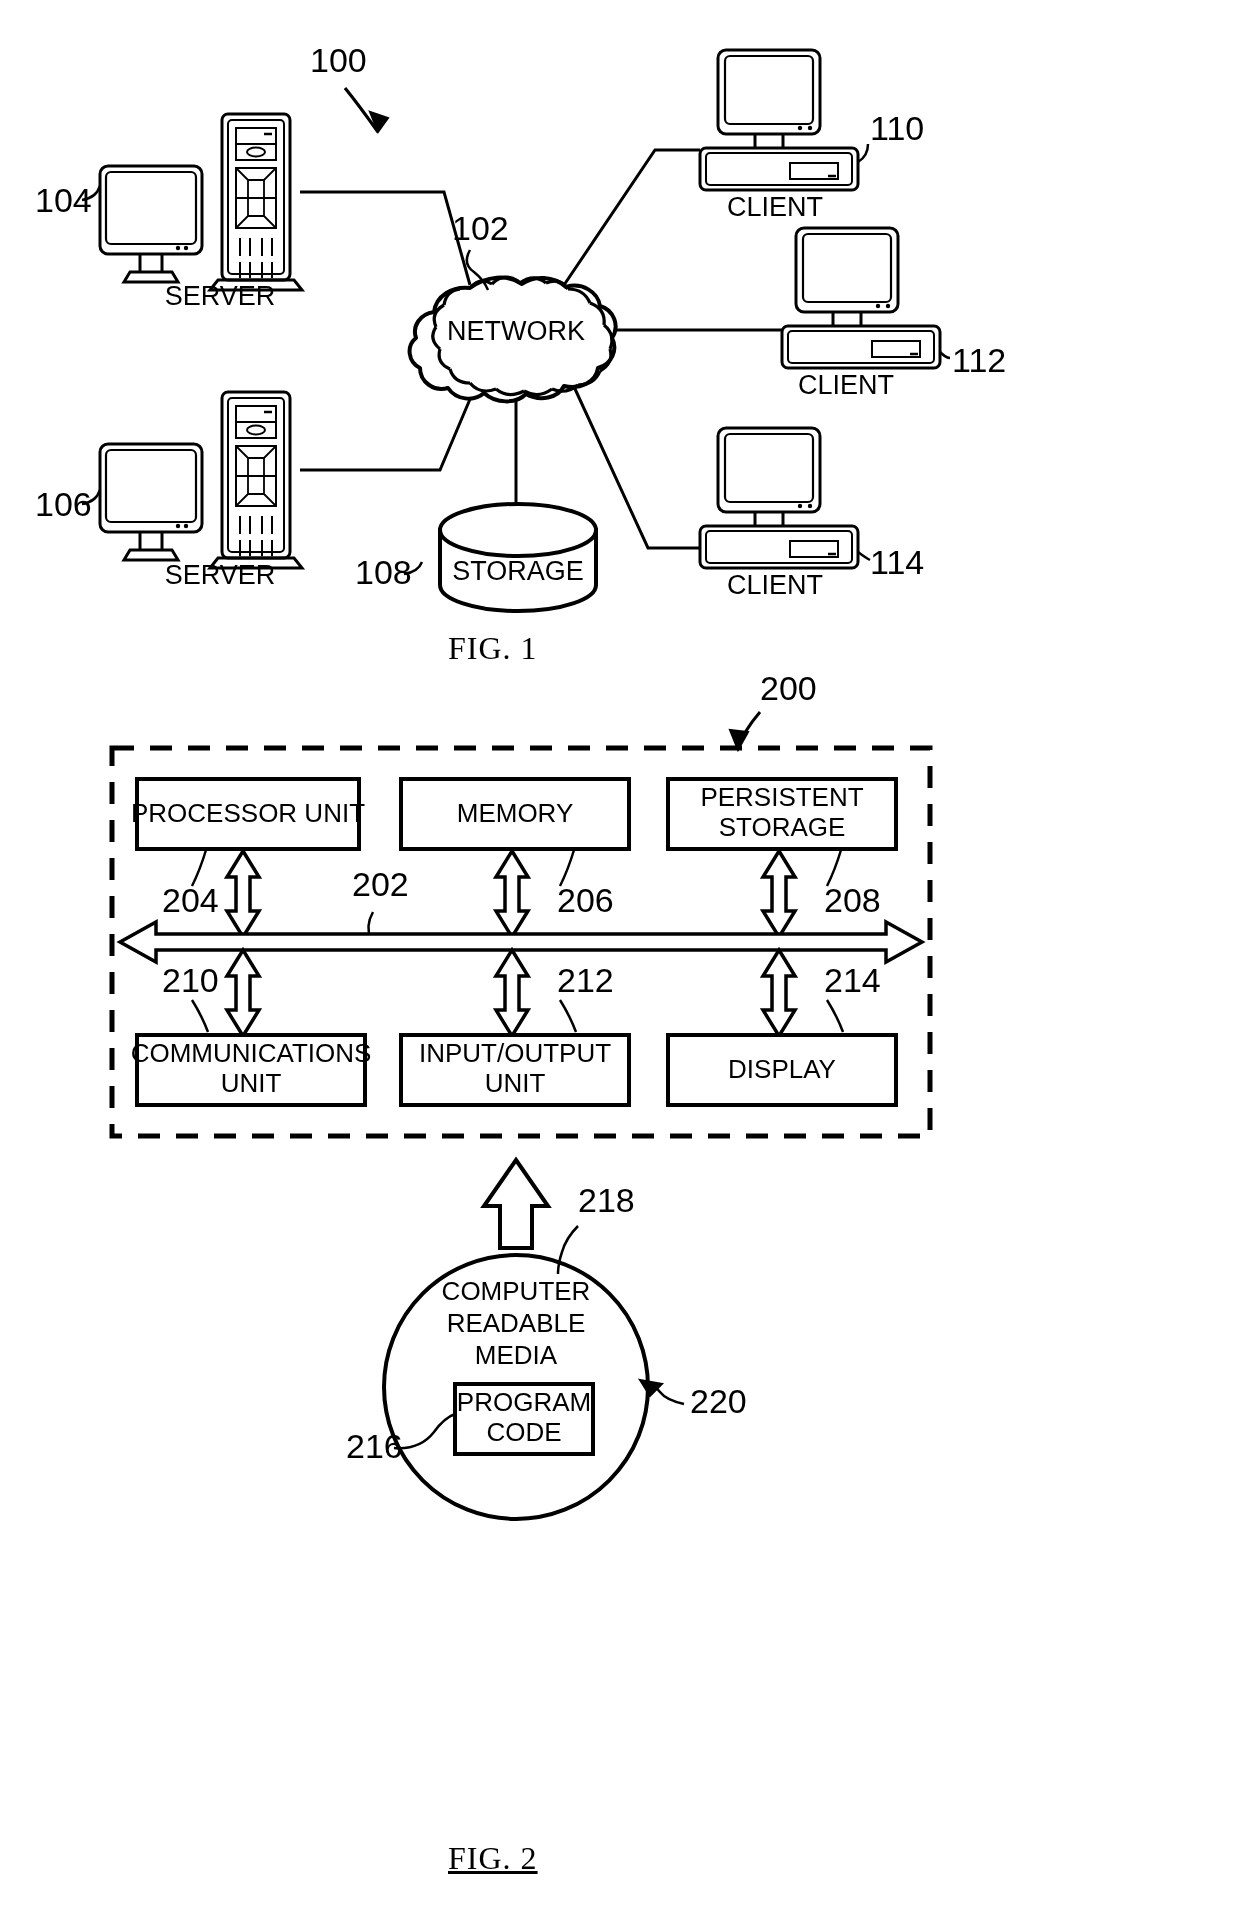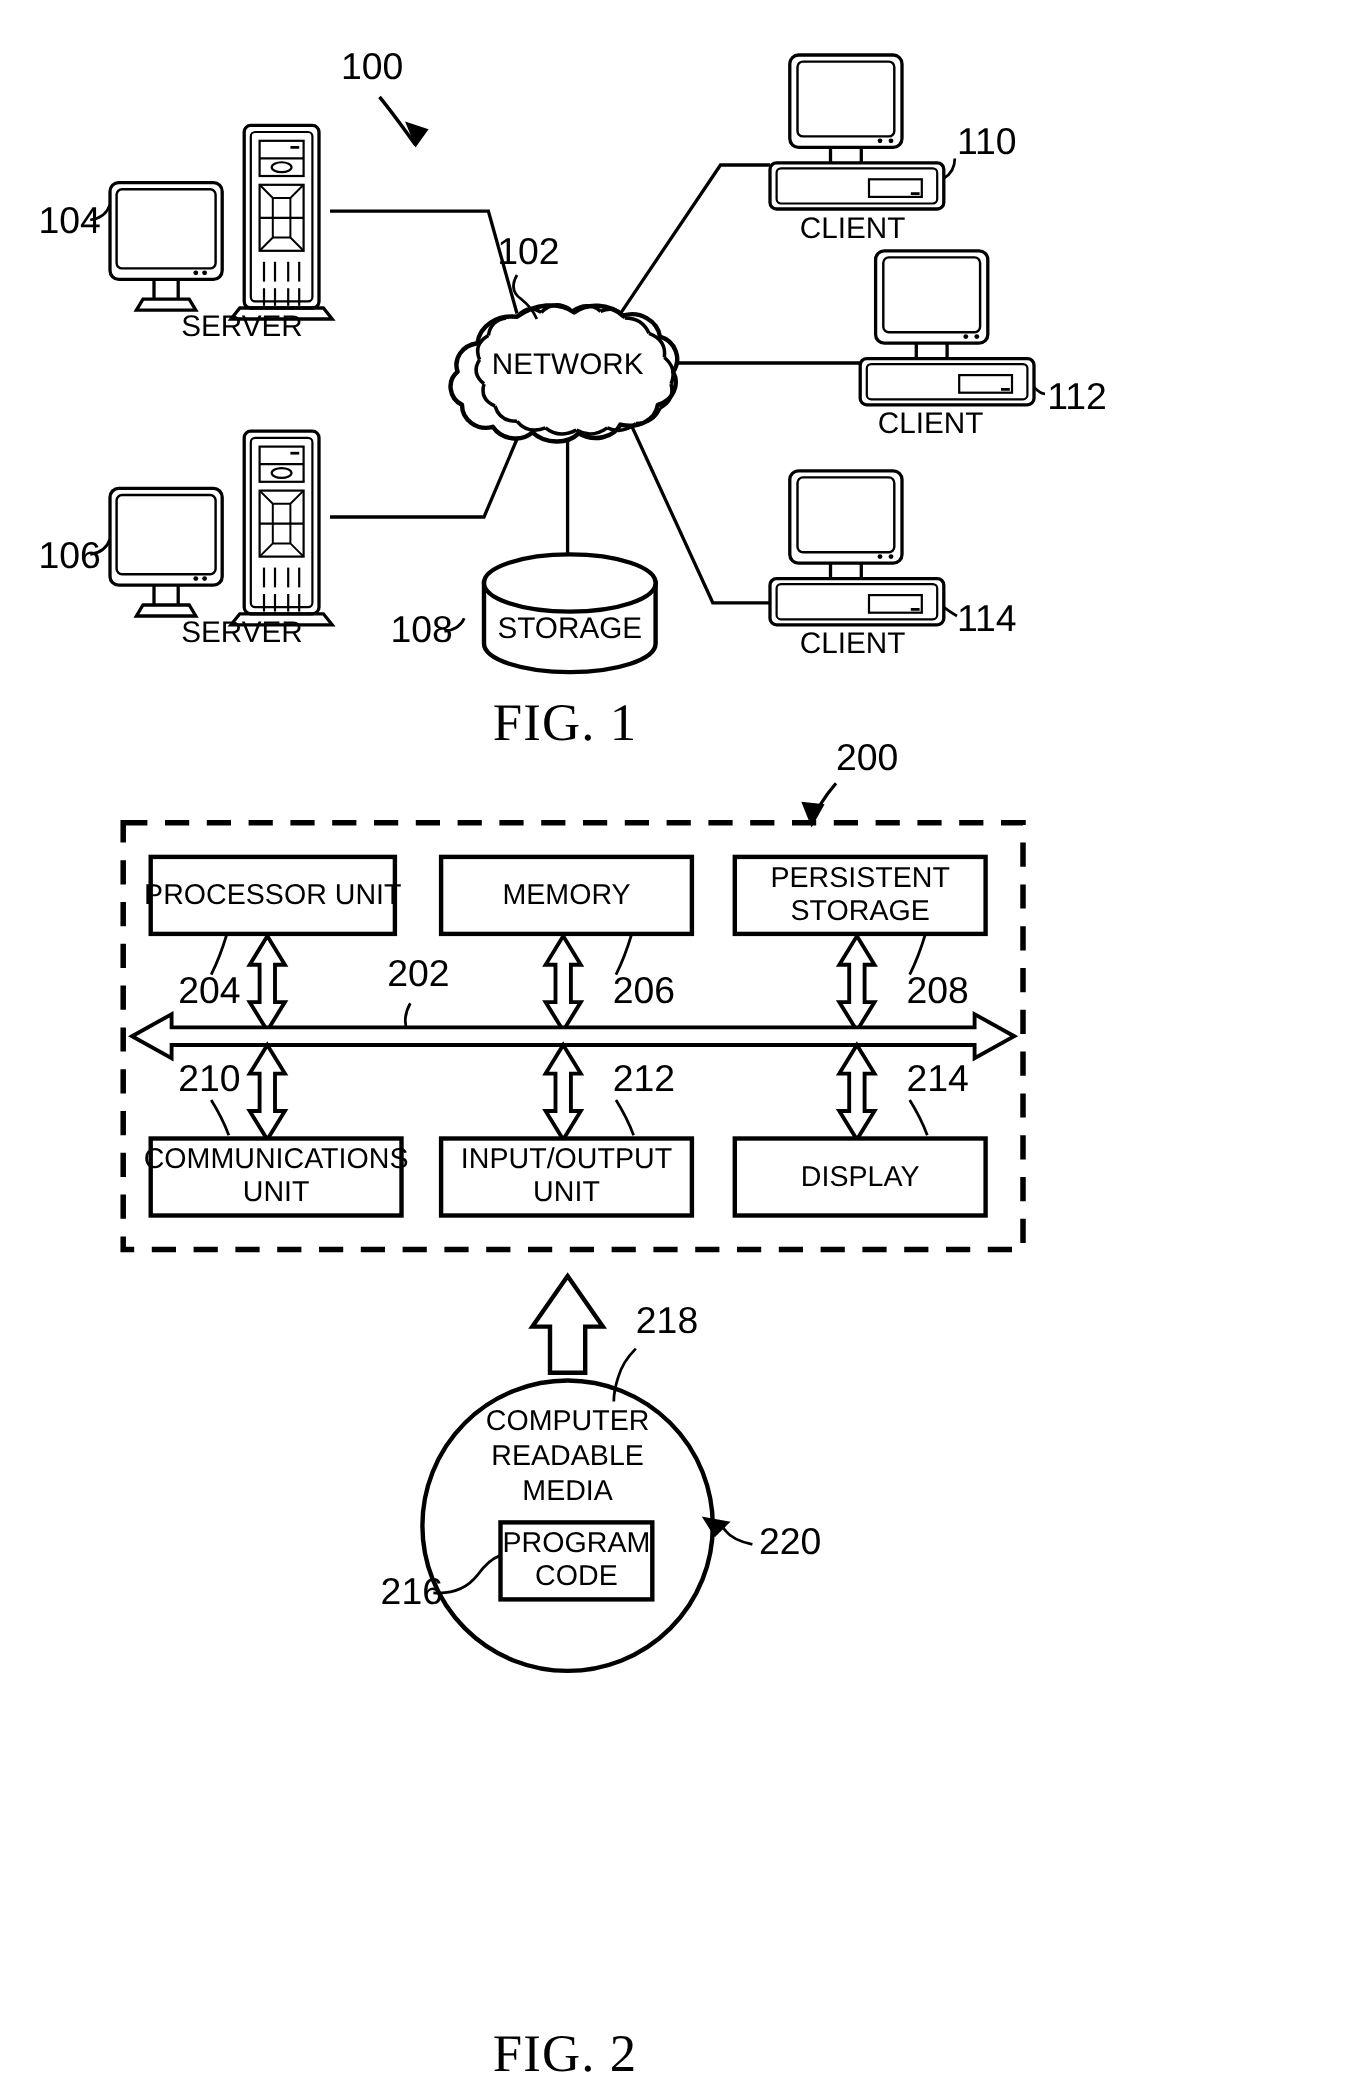--- a/index.html
+++ b/index.html
@@ -23,7 +23,7 @@
   .fig-caption {
     position: absolute;
     font-family: "Liberation Serif", serif;
-    font-size: 48px;
+    font-size: 32px;
     color: #000;
     letter-spacing: 1px;
     white-space: nowrap;

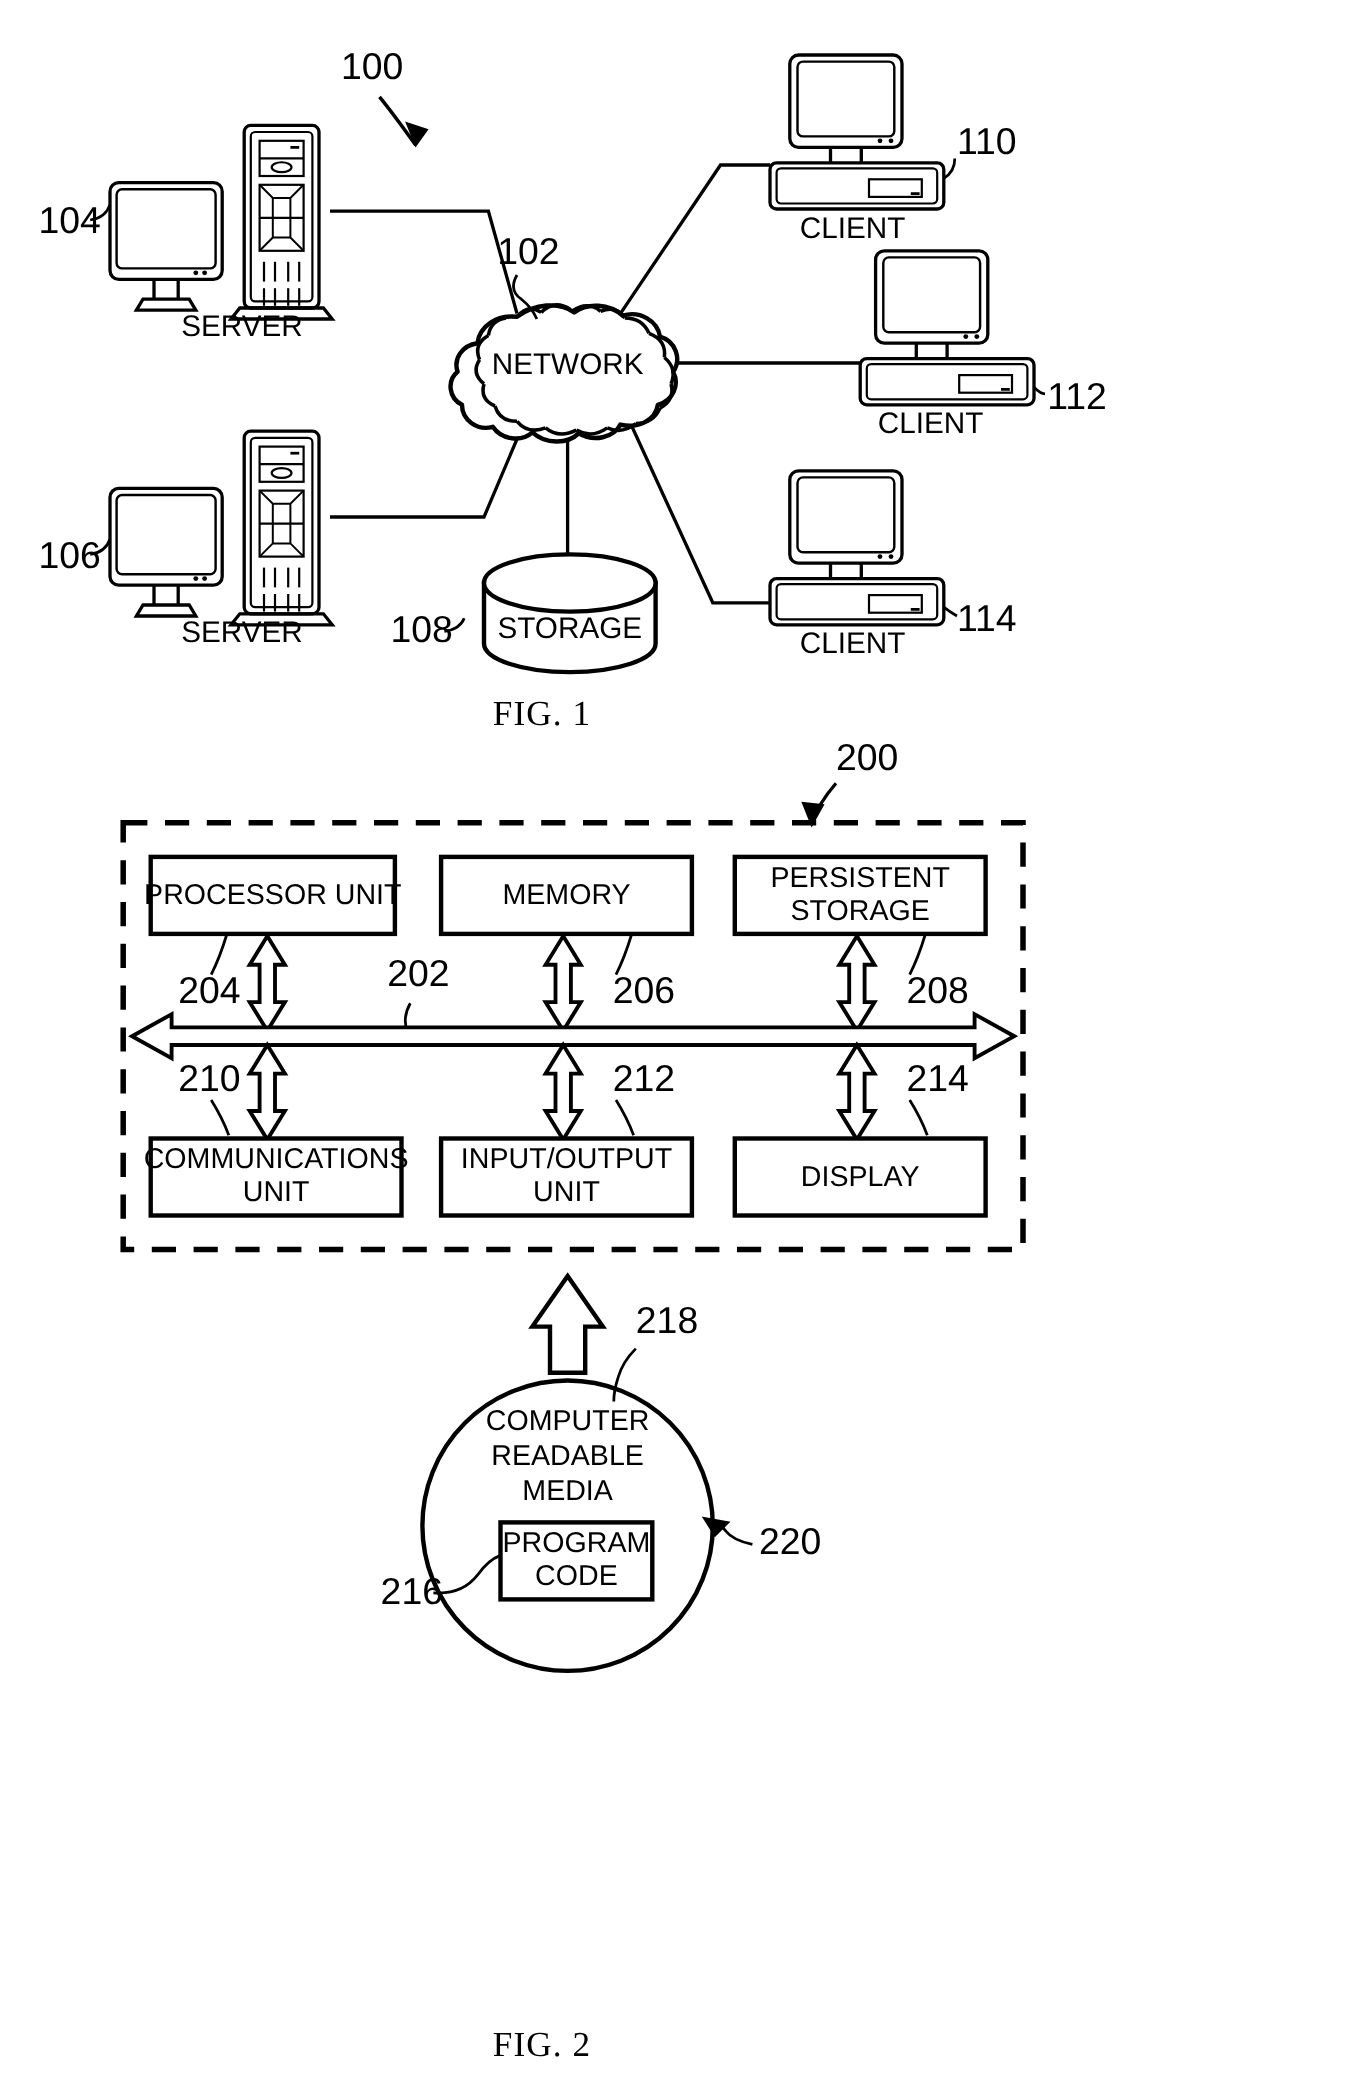--- a/index.html
+++ b/index.html
@@ -29,7 +29,7 @@
     white-space: nowrap;
   }
   #fig1-caption { left: 448px; top: 630px; }
-  #fig2-caption { left: 448px; top: 1840px; }
+  #fig2-caption { left: 448px; top: 1840px; text-decoration: underline; }
   svg text {
     font-family: "Liberation Sans", sans-serif;
     fill: #000;

